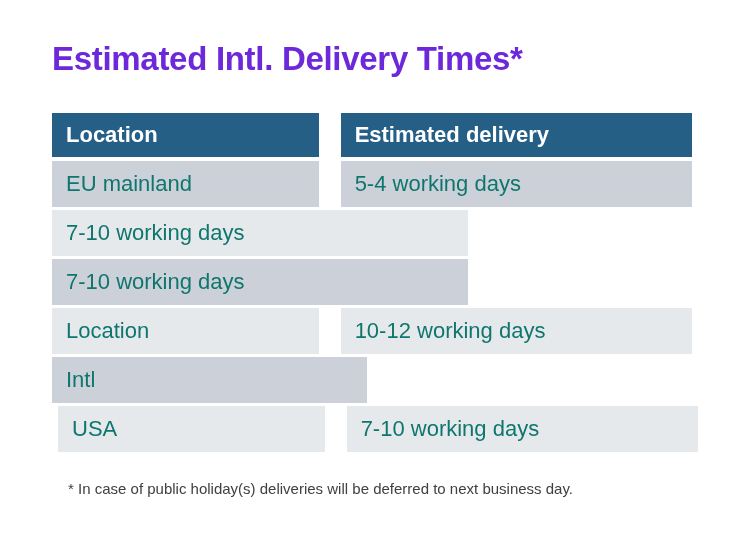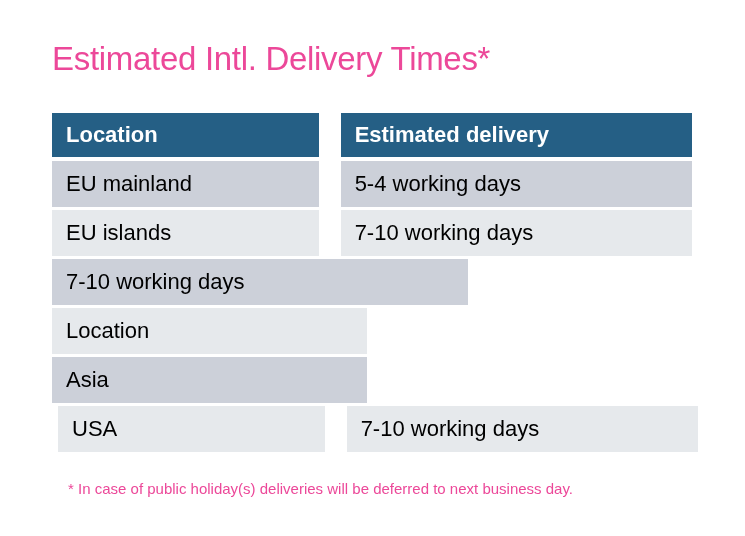--- a/index.html
+++ b/index.html
@@ -25,9 +25,9 @@
     left: 52px;
     top: 38px;
     font-size: 33px;
-    font-weight: 400;
+    font-weight: 700;
     letter-spacing: -0.3px;
-    color: #ec4899;
+    color: #6d28d9;
     line-height: 42px;
     white-space: nowrap;
   }

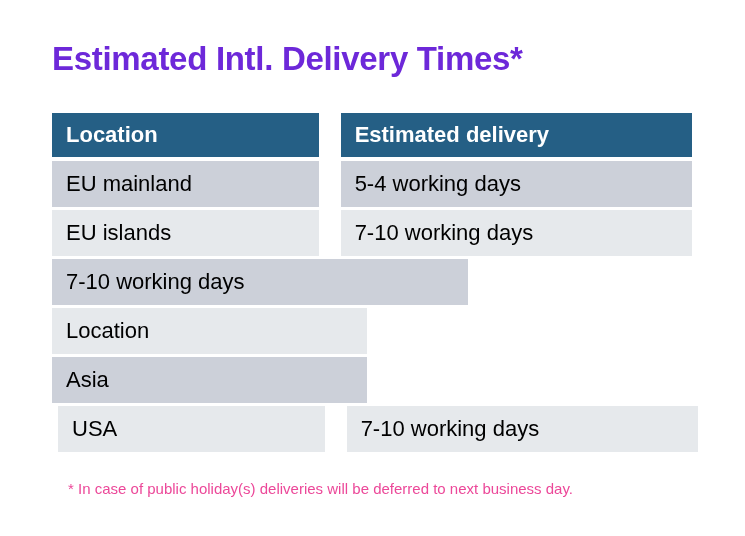--- a/index.html
+++ b/index.html
@@ -54,7 +54,7 @@
     padding-left: 14px;
     font-size: 22px;
     line-height: 26px;
-    color: #000000;
+    color: #0f766e;
     overflow: hidden;
     white-space: nowrap;
   }

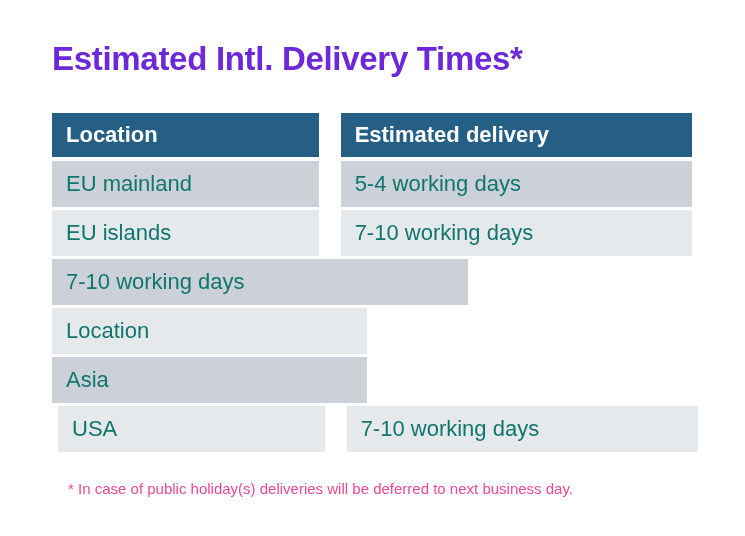--- a/index.html
+++ b/index.html
@@ -111,7 +111,6 @@
     </div>
 
     <div class="row row-even">
-      <div class="cell cell-location">EU islands</div>
       <div class="cell cell-delivery">7-10 working days</div>
     </div>
 

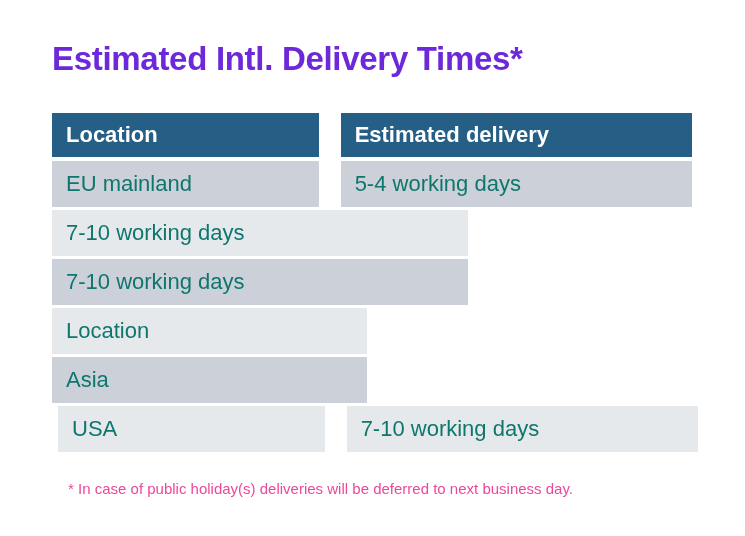--- a/index.html
+++ b/index.html
@@ -120,6 +120,7 @@
 
     <div class="row row-even">
       <div class="cell cell-location">Location</div>
+      <div class="cell cell-delivery">10-12 working days</div>
     </div>
 
     <div class="row row-odd">

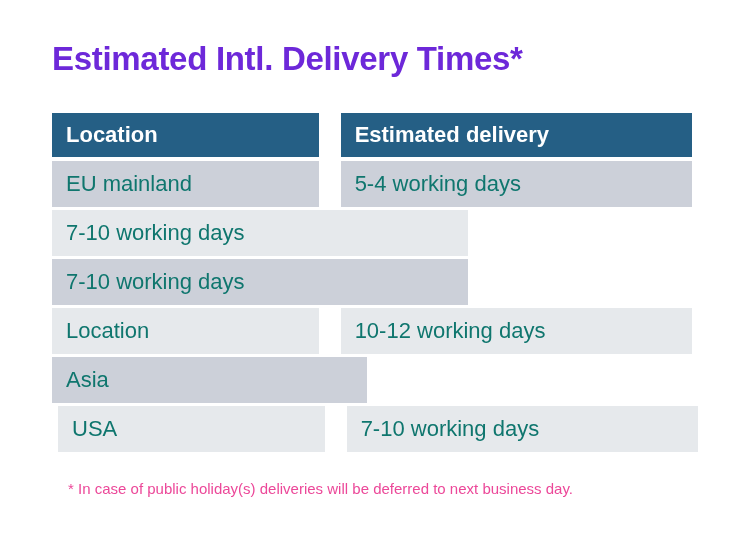--- a/index.html
+++ b/index.html
@@ -124,7 +124,7 @@
     </div>
 
     <div class="row row-odd">
-      <div class="cell cell-location">Asia</div>
+      <div class="cell cell-location">Intl</div>
     </div>
 
     <div class="row row-even">

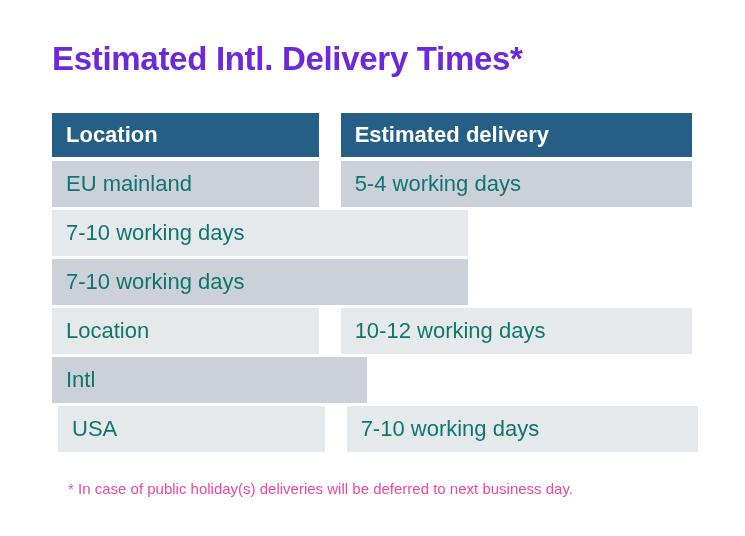--- a/index.html
+++ b/index.html
@@ -87,7 +87,7 @@
     top: 479px;
     font-size: 15px;
     line-height: 20px;
-    color: #ec4899;
+    color: #404040;
     white-space: nowrap;
   }
 </style>

